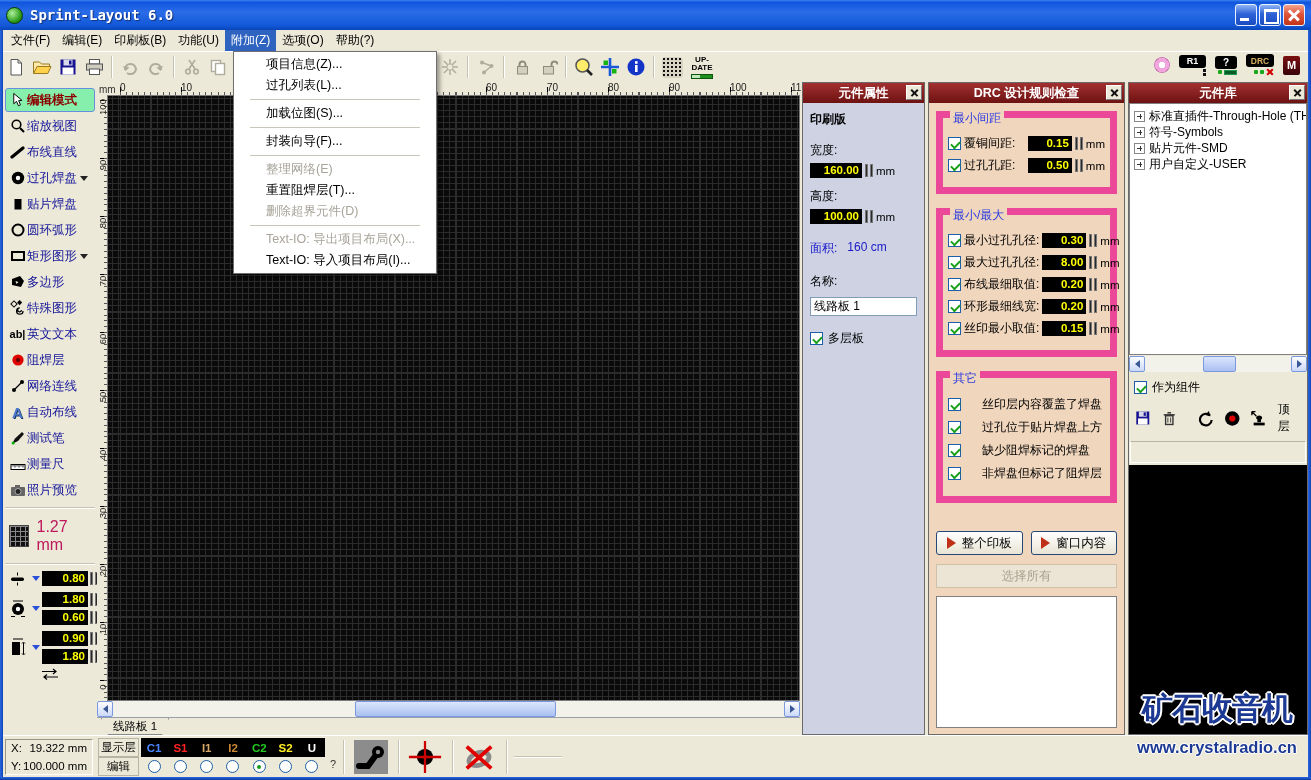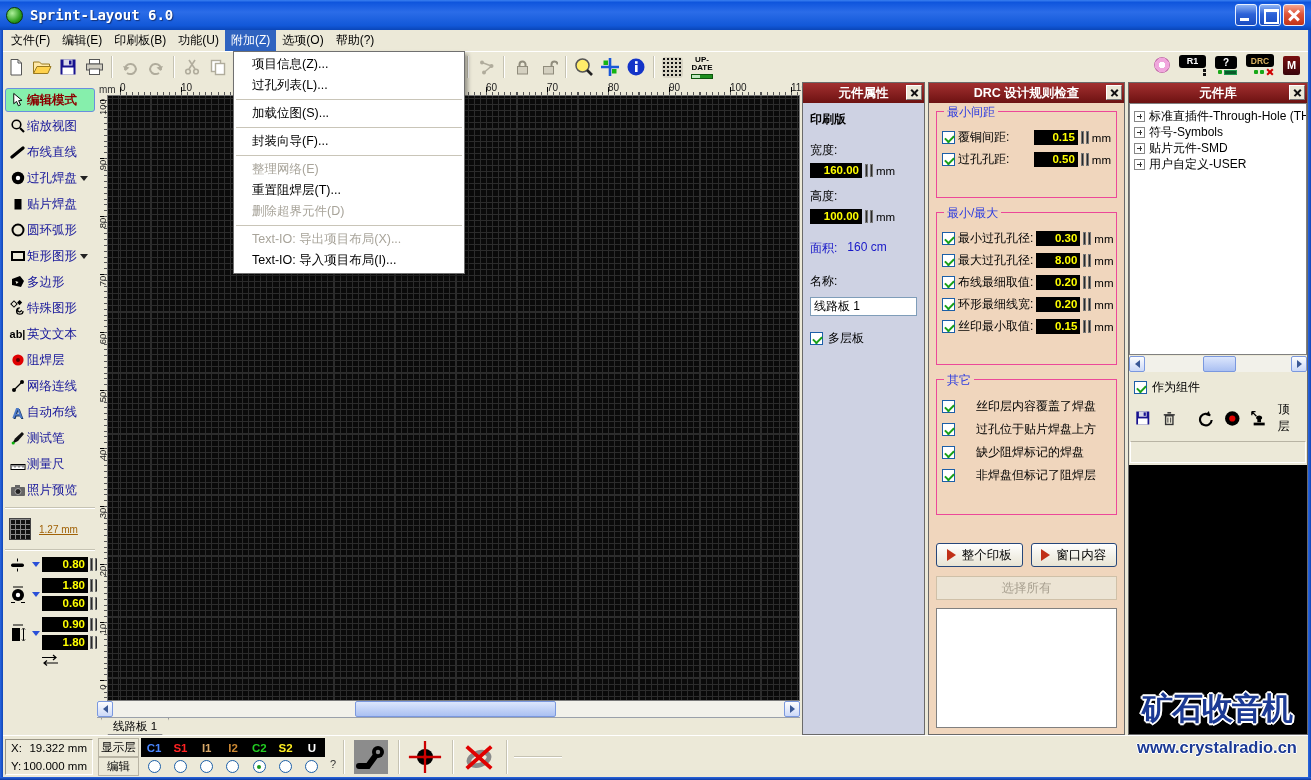--- a/index.html
+++ b/index.html
@@ -59,8 +59,8 @@
     color:#fff;font-weight:bold;font-size:11px;display:flex;align-items:center;justify-content:center;}
 
   
-  .popup{position:absolute;left:233px;top:51px;width:232px;background:#fff;border:1px solid #707070;
-    box-shadow:3px 3px 4px rgba(0,0,0,.35);z-index:50;padding:2px 0;}
+  .popup{position:absolute;left:233px;top:51px;width:204px;background:#fff;border:1px solid #707070;
+    box-shadow:3px 3px 4px rgba(0,0,0,.35);z-index:50;padding:2px 14px;}
   .pitem{height:21px;line-height:21px;padding-left:18px;font-size:12.5px;color:#000;white-space:nowrap;}
   .pitem.dis{color:#a8a49a;}
   .psep{border-top:1px solid #c9c5b8;margin:3px 2px;}

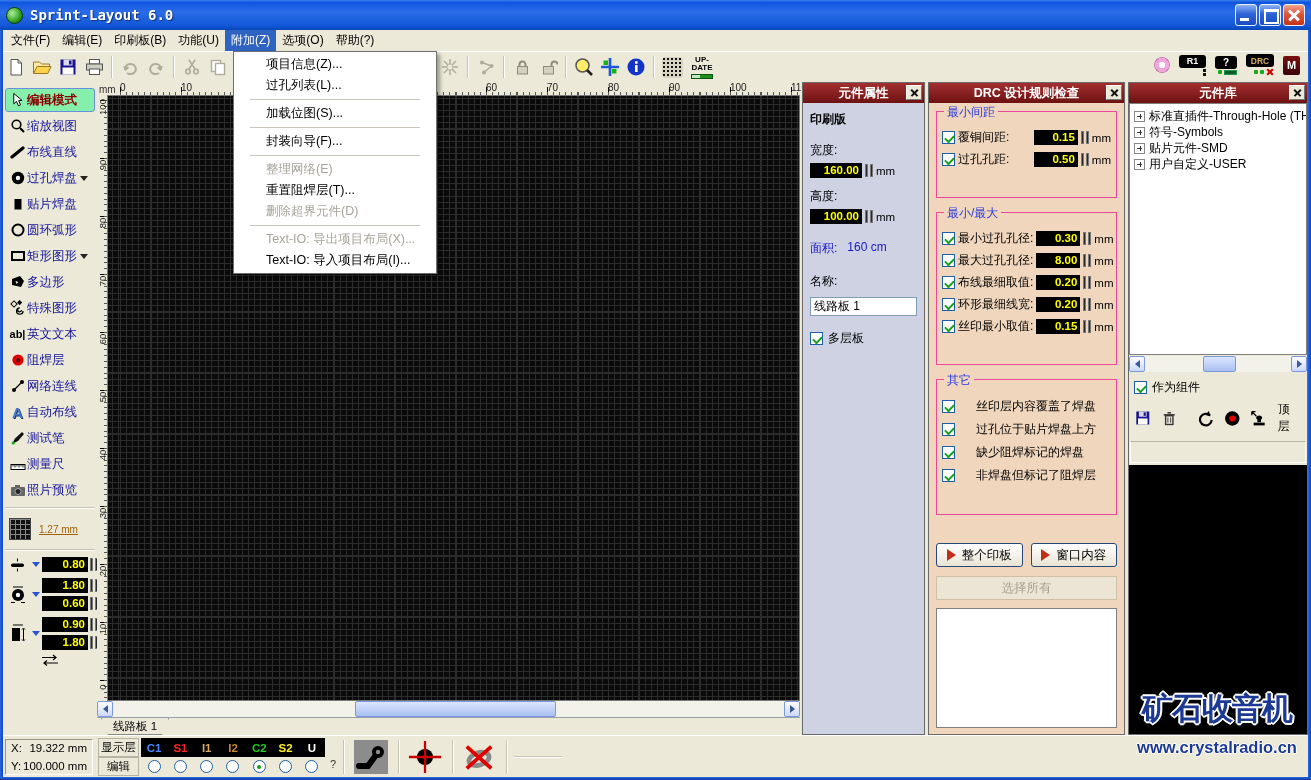--- a/index.html
+++ b/index.html
@@ -143,7 +143,7 @@
 
   .drc{left:928px;width:197px;background:#f0d6bd;}
   .drc .body{padding:8px 7px 6px 7px;font-size:12px;display:flex;flex-direction:column;flex:1;min-height:0;}
-  .group{border:1px solid #ec4899;position:relative;padding:12px 5px 24px 5px;margin-bottom:14px;}
+  .group{border:7px solid #ec4899;position:relative;padding:12px 5px 8px 5px;margin-bottom:14px;}
   .gtitle{position:absolute;left:7px;top:-8px;background:#f0d6bd;padding:0 3px;color:#2a3ae0;font-size:12px;}
   .drow{display:flex;align-items:center;gap:3px;margin:5px 0;}
   .dlabel{flex:1;font-size:12px;white-space:nowrap;}

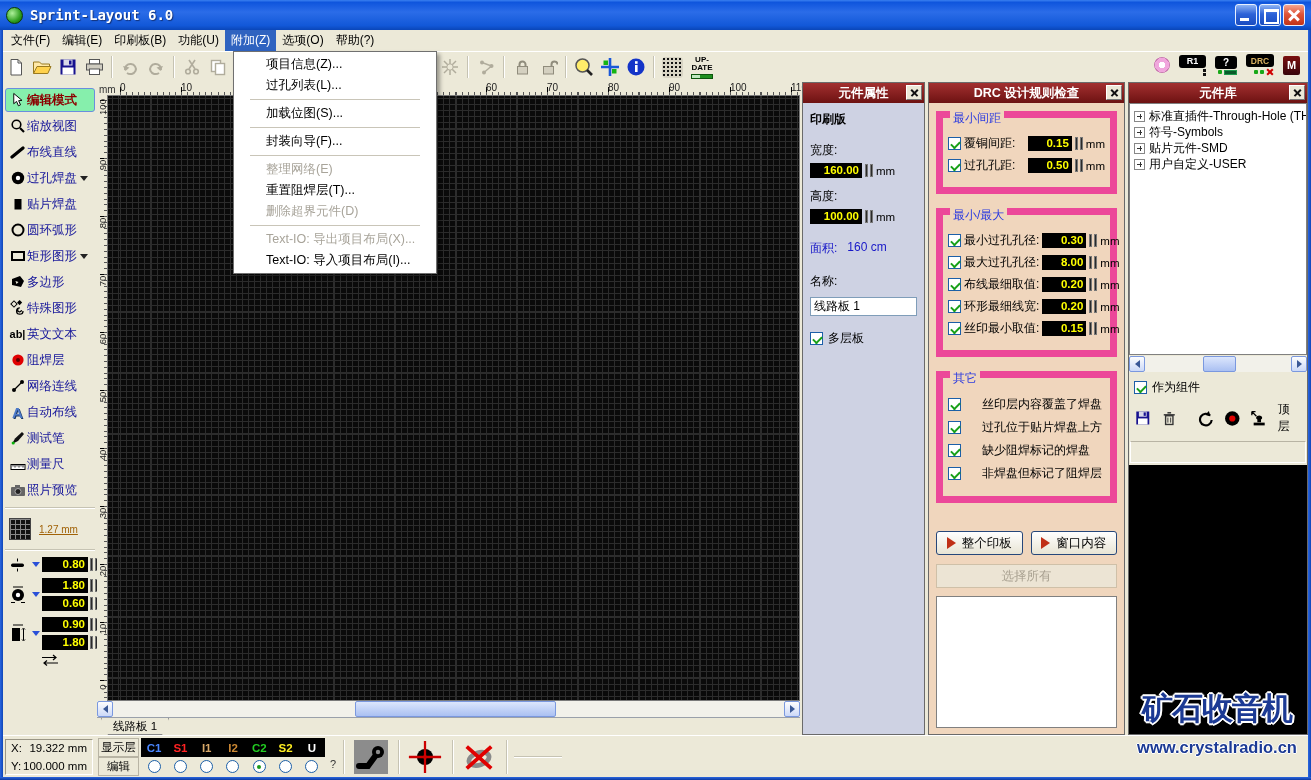--- a/index.html
+++ b/index.html
@@ -79,7 +79,7 @@
   .gridicon{width:22px;height:22px;background-color:#111;
     background-image:linear-gradient(90deg,#888 1px,transparent 1px),linear-gradient(180deg,#888 1px,transparent 1px);
     background-size:5px 5px;border:1px solid #444;}
-  .gridval{font-size:10px;color:#a16207;text-decoration:underline;}
+  .gridval{font-size:16px;color:#be185d;}
   .numrow{display:flex;align-items:center;margin:6px 2px 0 4px;}
   .nicon{width:22px;display:flex;align-items:center;justify-content:center;flex:0 0 auto;}
   .stack{display:flex;flex-direction:column;gap:3px;margin-left:2px;}

